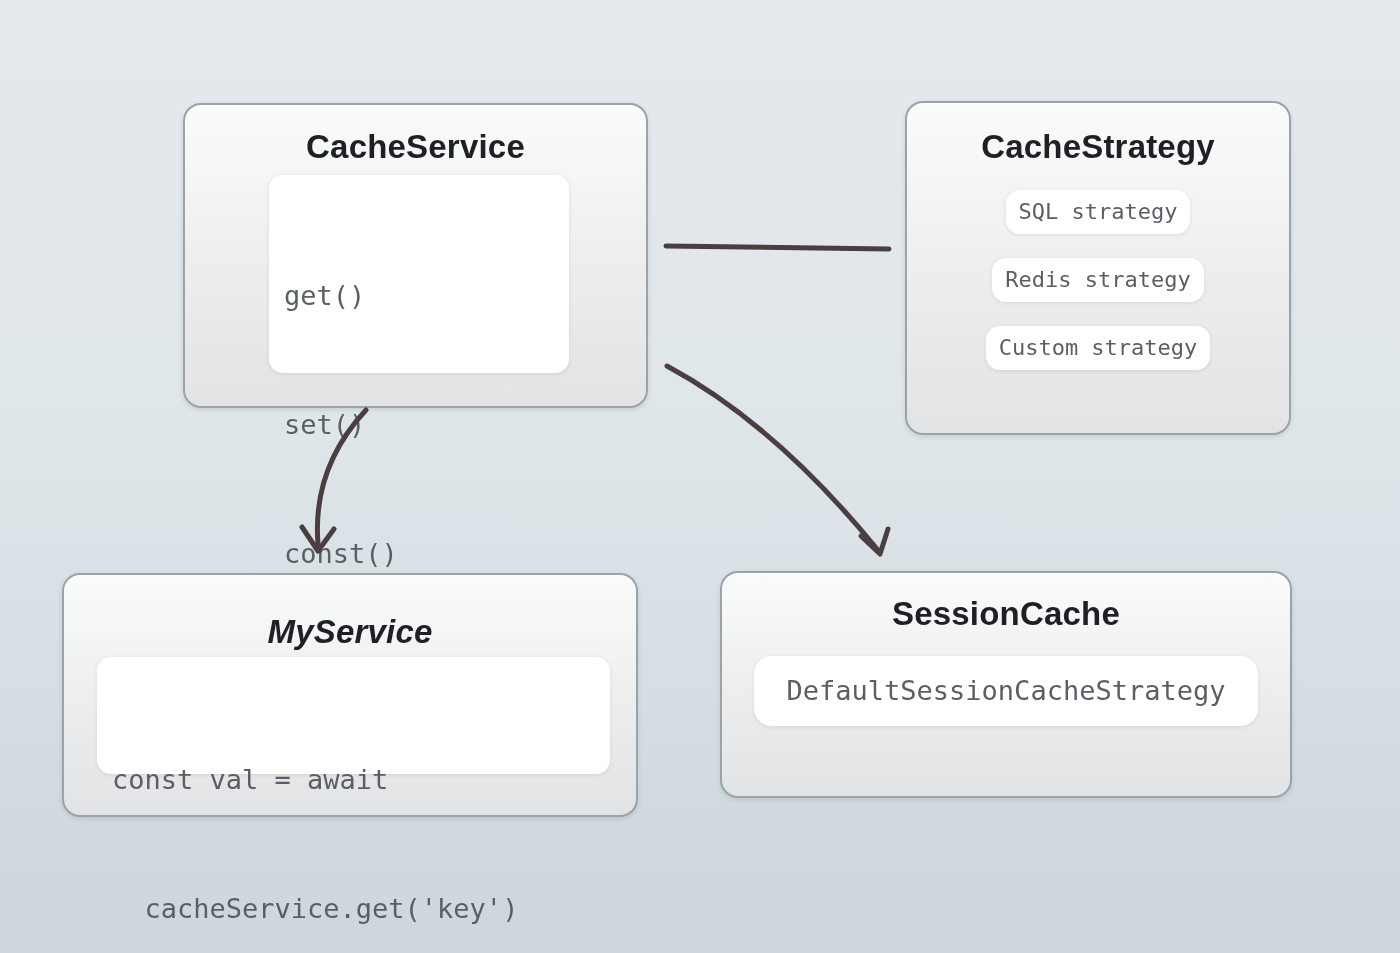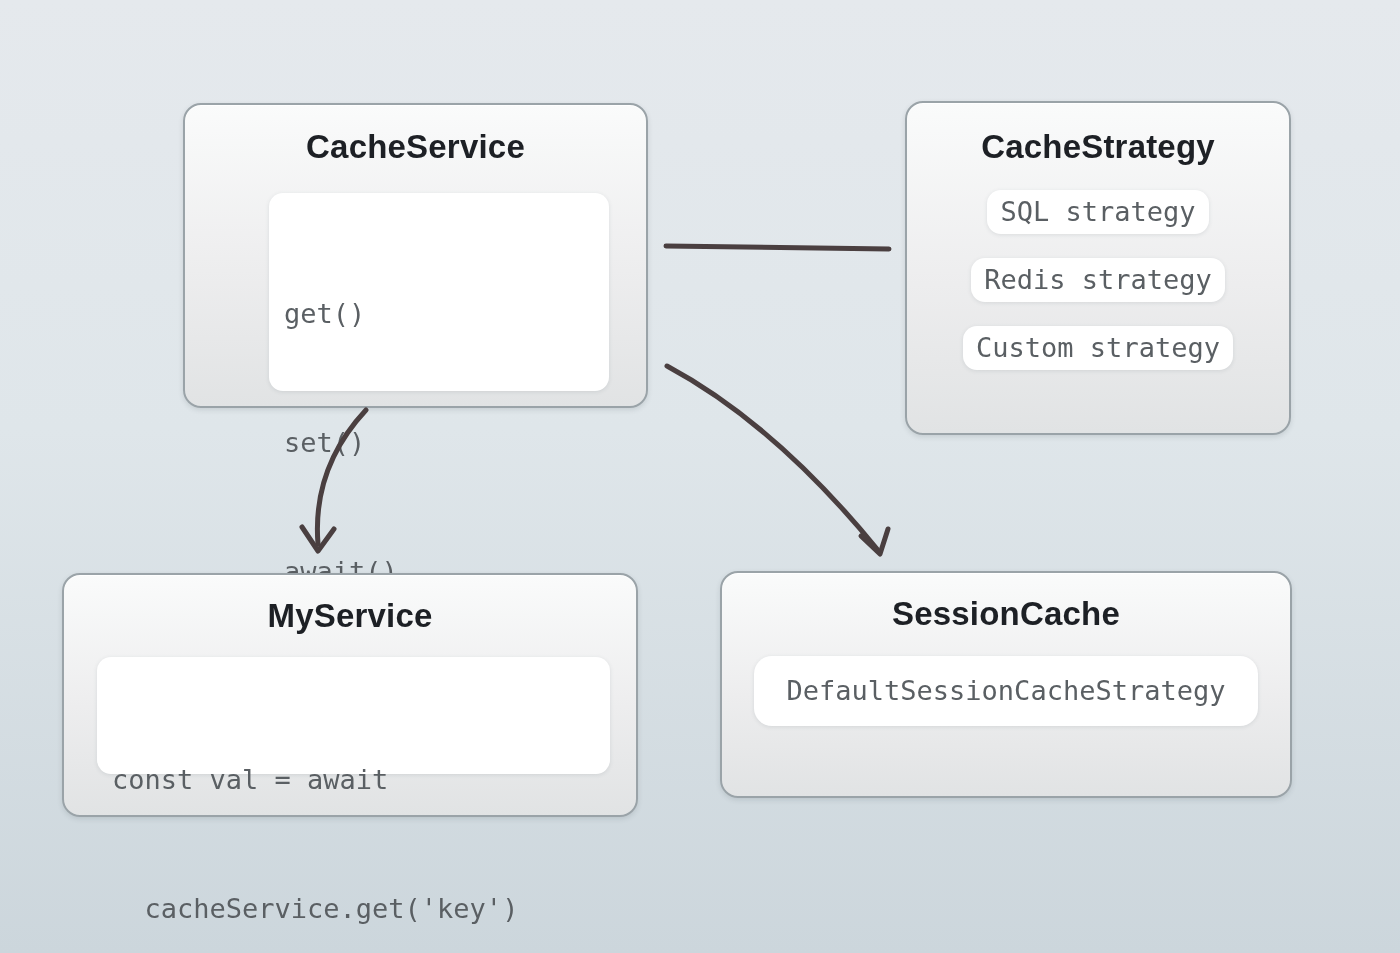--- a/index.html
+++ b/index.html
@@ -81,7 +81,7 @@
     border-radius: 14px;
     box-shadow: 0 1px 4px rgba(60,70,80,0.12);
     font-family: "DejaVu Sans Mono", monospace;
-    font-size: 27px;
+    font-size: 22px;
     line-height: 30px;
     color: var(--code-text);
     padding: 7px 13px;

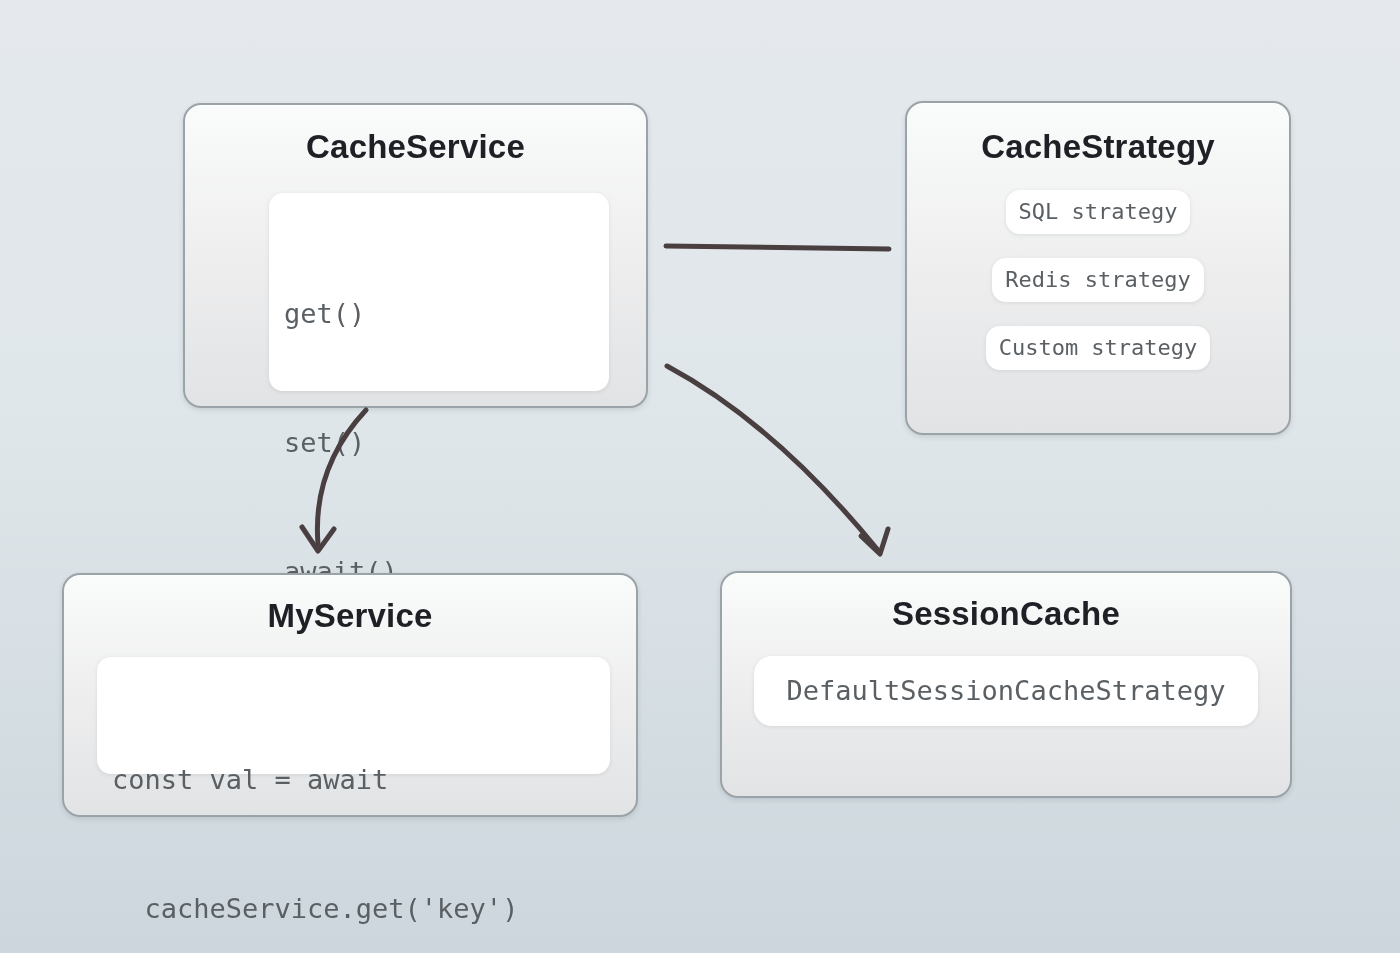--- a/index.html
+++ b/index.html
@@ -61,7 +61,7 @@
     white-space: pre;
   }
   #node-cache-service .code-panel {
-    left: 84px; top: 88px; width: 340px; height: 198px;
+    left: 84px; top: 70px; width: 300px; height: 198px;
     padding: 13px 0 0 15px;
   }
   #node-my-service .code-panel {

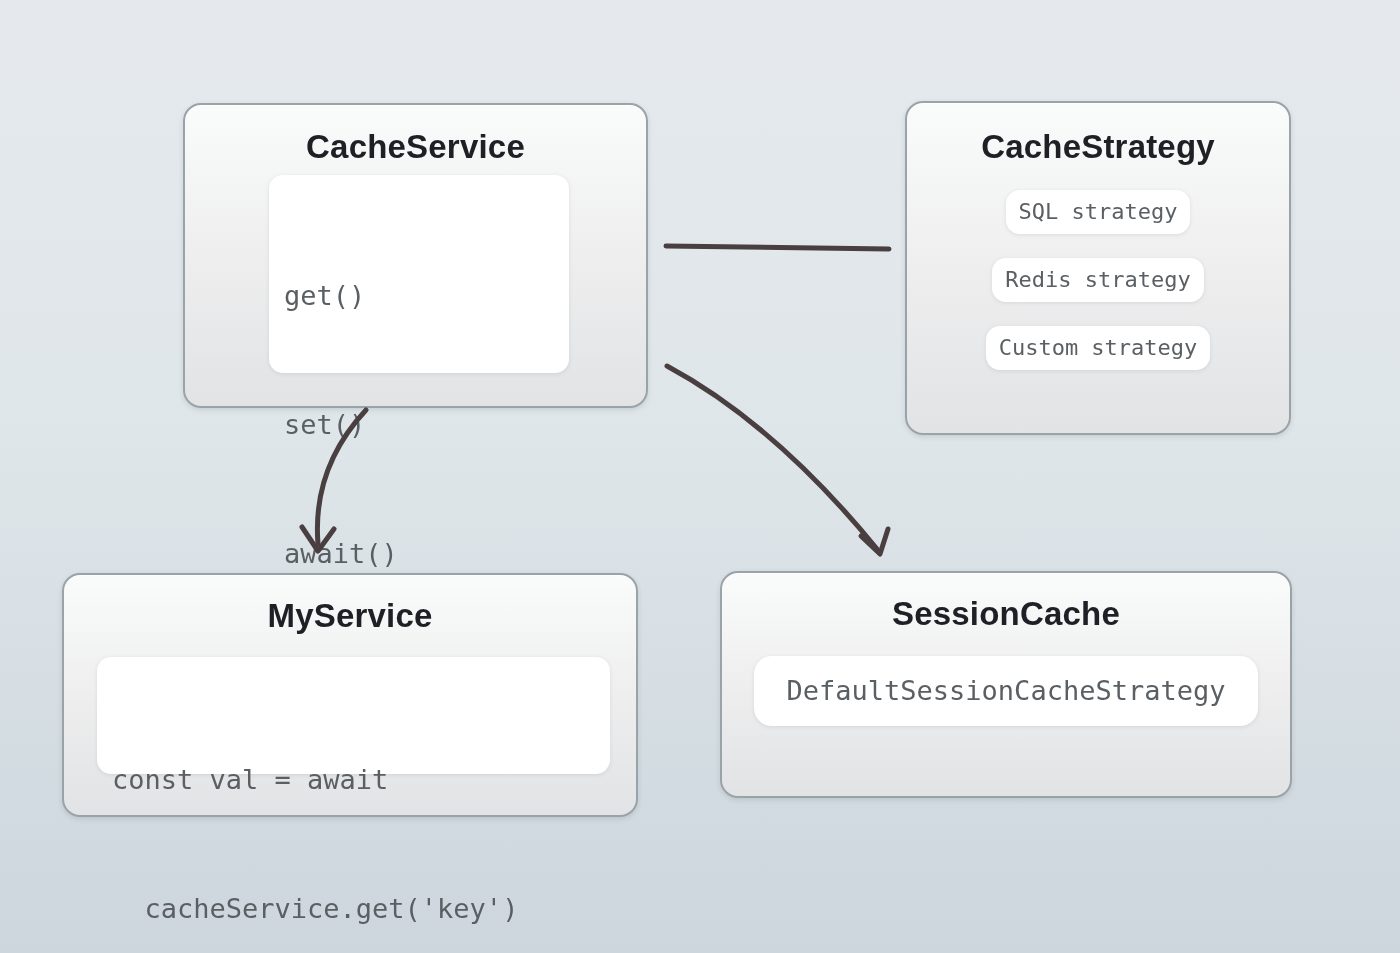--- a/index.html
+++ b/index.html
@@ -107,7 +107,7 @@
     <div class="code-panel">
       <div>get()</div>
       <div>set()</div>
-      <div>await()</div>
+      <div>const()</div>
       <div>invalidateTags()</div>
     </div>
   </div>

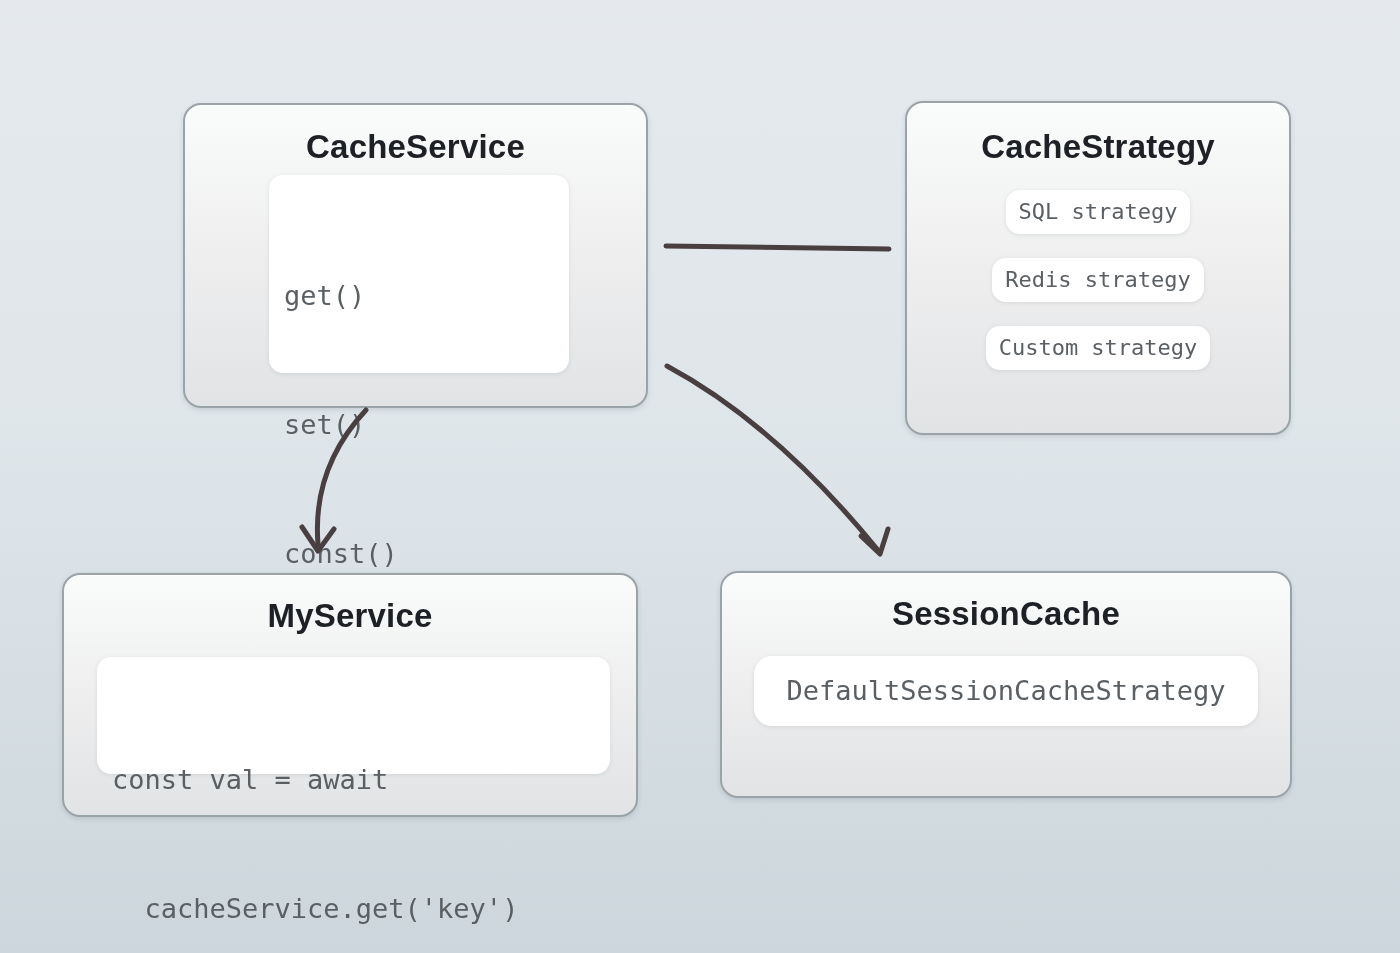--- a/index.html
+++ b/index.html
@@ -46,7 +46,7 @@
 
   #node-cache-service .node-title  { margin-top: 23px; }
   #node-cache-strategy .node-title { margin-top: 25px; }
-  #node-my-service .node-title     { margin-top: 22px; }
+  #node-my-service .node-title     { margin-top: 38px; font-style: italic; }
   #node-session-cache .node-title  { margin-top: 22px; }
 
   .code-panel {

